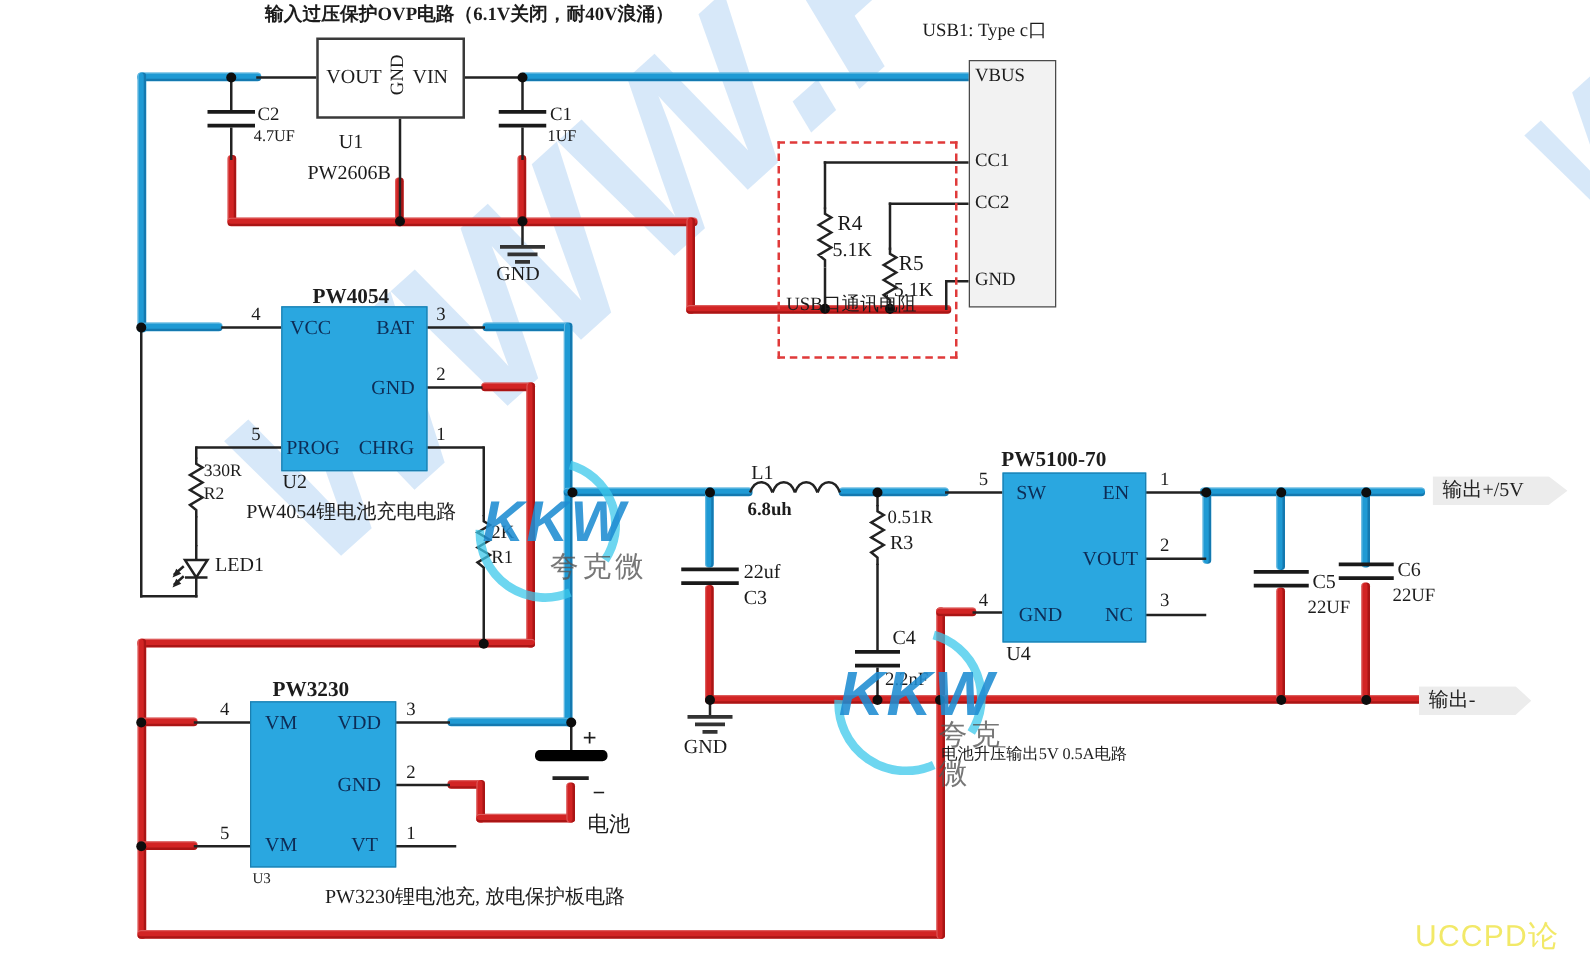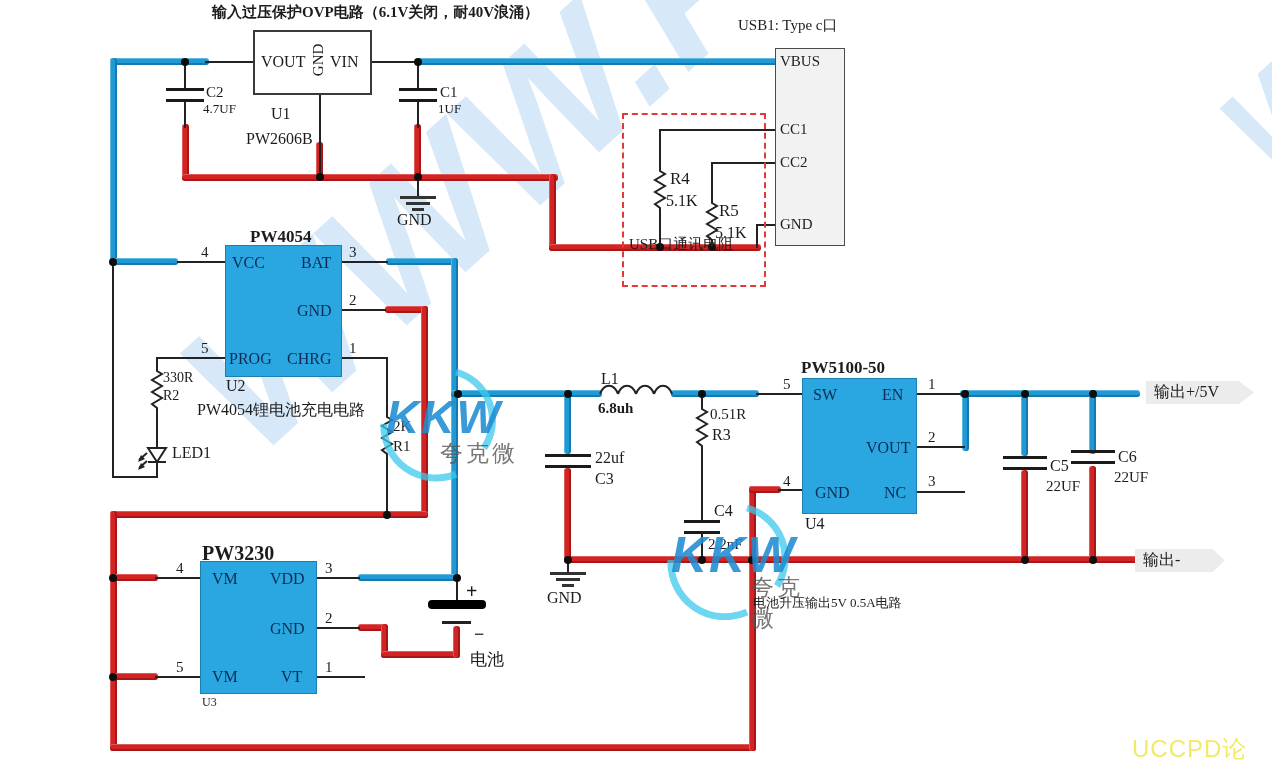--- a/index.html
+++ b/index.html
@@ -265,7 +265,7 @@
   <div class="gbar" style="left:562px;top:584px;width:12px;"></div>
   <div class="t" style="left:547px;top:590px;font-size:16px;">GND</div>
 
-  <div class="t bold" style="left:801px;top:359px;font-size:17px;">PW5100-50</div>
+  <div class="t bold" style="left:801px;top:359px;font-size:17px;">PW5100-70</div>
   <div class="icbox" style="left:802px;top:378px;width:113px;height:134px;"></div>
   <div class="pin" style="left:813px;top:386px;">SW</div>
   <div class="pin" style="left:882px;top:386px;">EN</div>

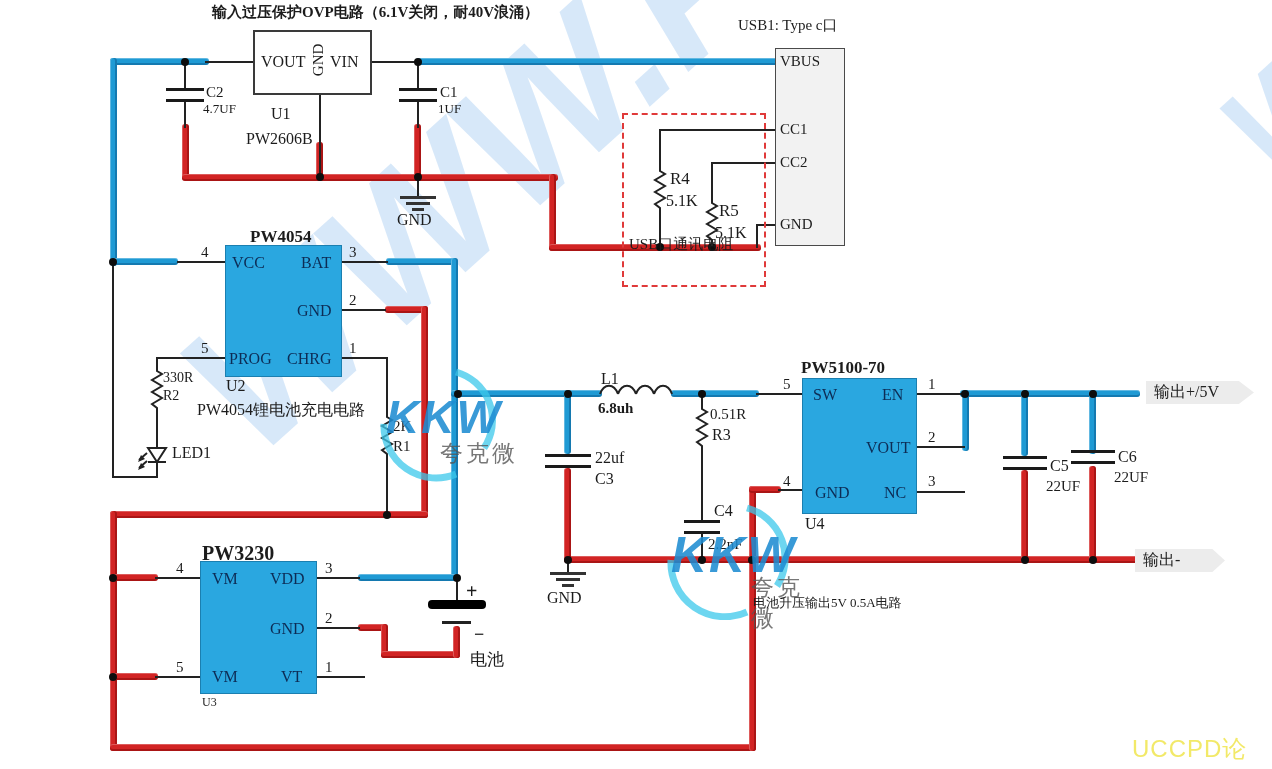--- a/index.html
+++ b/index.html
@@ -296,7 +296,7 @@
     <span>输出-</span>
     </div>
 
-  <div class="t bold" style="left:202px;top:543px;font-size:20px;text-decoration:underline;">PW3230</div>
+  <div class="t bold" style="left:218px;top:543px;font-size:17px;">PW3230</div>
   <div class="icbox" style="left:200px;top:561px;width:115px;height:131px;"></div>
   <div class="pin" style="left:212px;top:570px;">VM</div>
   <div class="pin" style="left:270px;top:570px;">VDD</div>

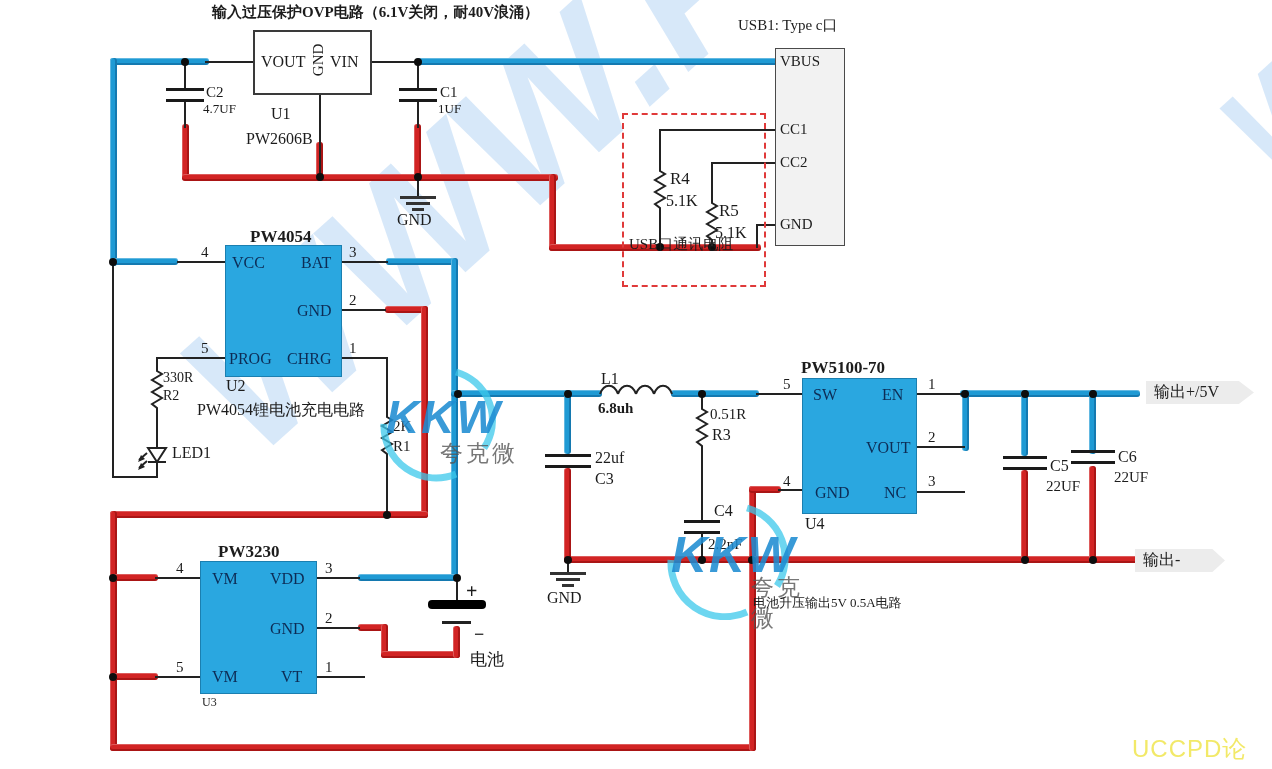--- a/index.html
+++ b/index.html
@@ -309,6 +309,7 @@
   <div class="num" style="left:176px;top:659px;">5</div>
   <div class="num" style="left:325px;top:659px;">1</div>
   <div class="t" style="left:202px;top:696px;font-size:12px;">U3</div>
+  <div class="t" style="left:260px;top:710px;font-size:16px;">PW3230锂电池充, 放电保护板电路</div>
 
   <div style="position:absolute;left:428px;top:600px;width:58px;height:9px;background:#000;border-radius:4px;"></div>
   <div style="position:absolute;left:442px;top:621px;width:29px;height:3px;background:#222;"></div>

